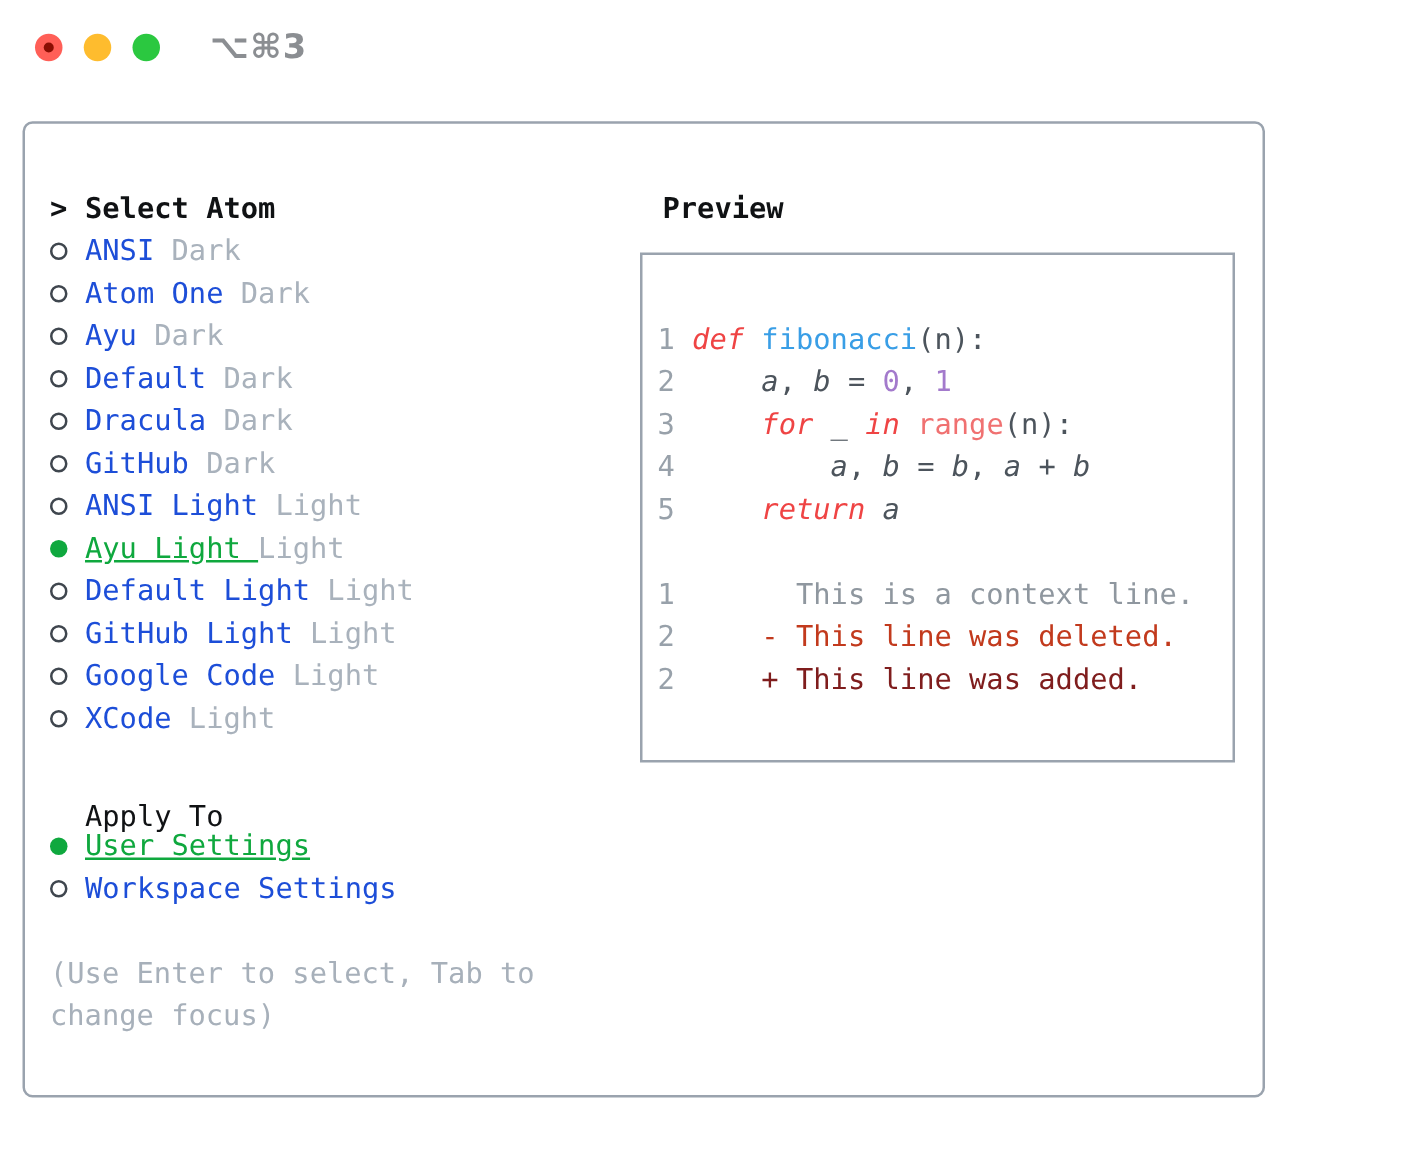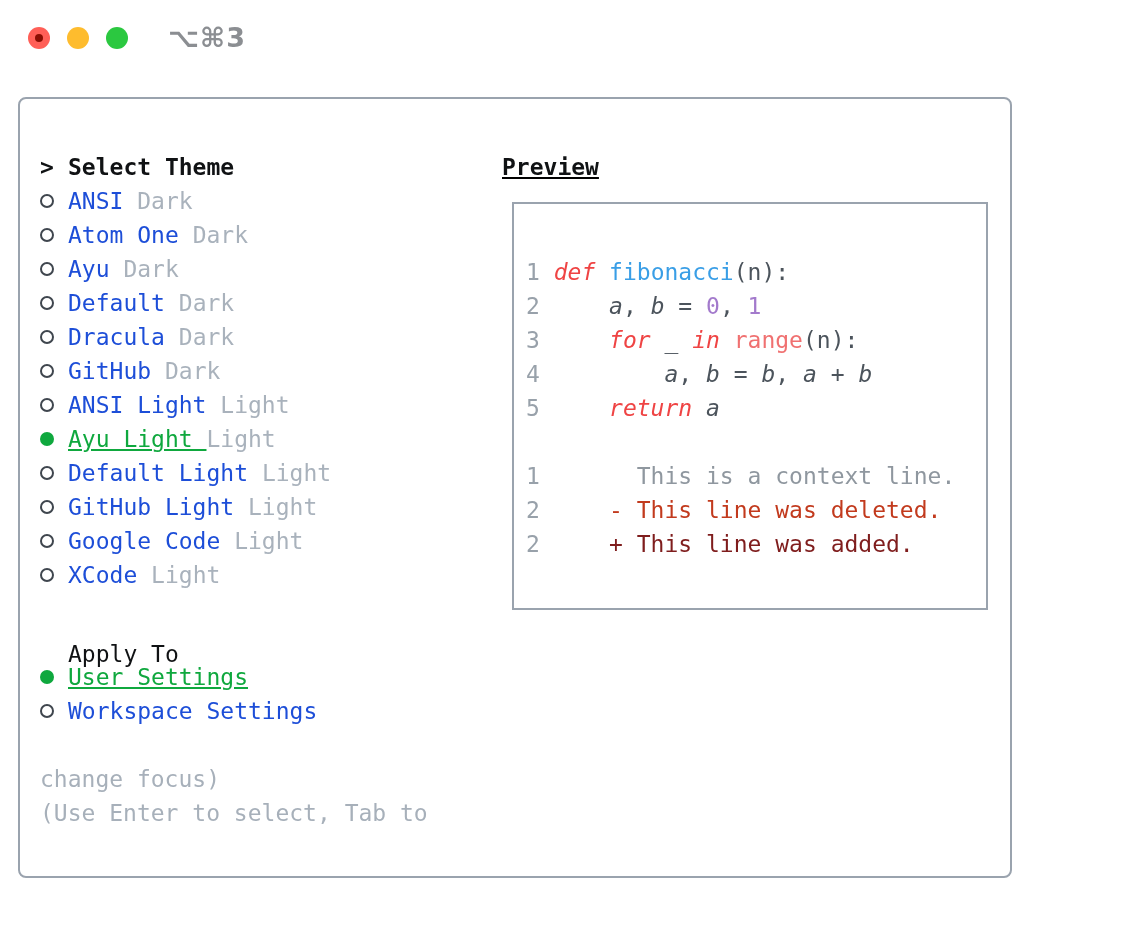--- a/index.html
+++ b/index.html
@@ -74,7 +74,7 @@
 
   <div class="left-pane">
     <div class="row">
-      <span class="gutter"><span class="prompt">&gt;</span></span><span class="list-title">Select Theme</span>
+      <span class="gutter"><span class="prompt">&gt;</span></span><span class="list-title">Select Atom</span>
     </div>
 
     <div id="theme-list">

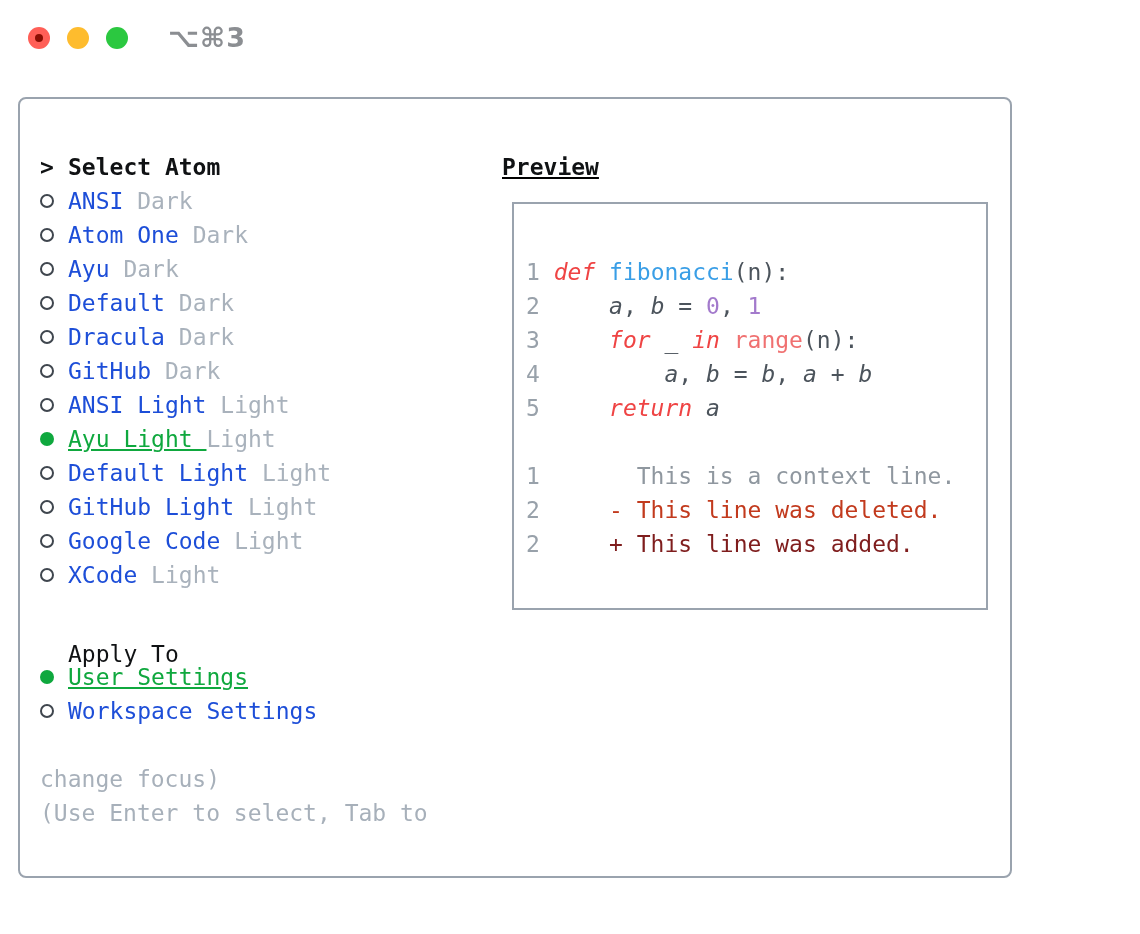--- a/index.html
+++ b/index.html
@@ -41,7 +41,7 @@
   .help { margin-top:34px; }
   .help .row { color:#a7b0ba; }
   
-  .preview-label { position:absolute; left:482px; top:51px;text-decoration:underline; }
+  .preview-label { position:absolute; left:510px; top:51px; }
   .preview-label span { color:#101214; font-weight:bold; }
   .preview-box {
     position:absolute; left:492px; top:103px; width:476px; height:408px;

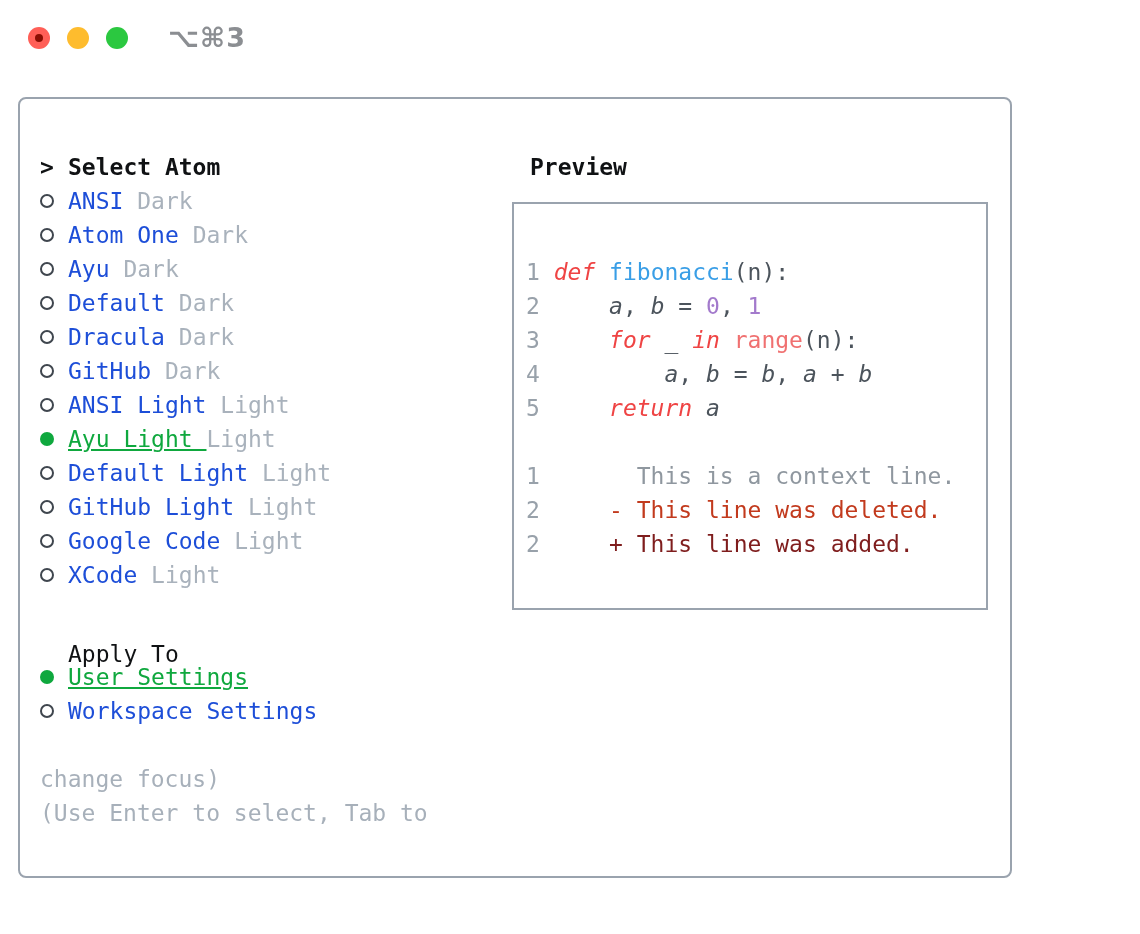--- a/index.html
+++ b/index.html
@@ -143,9 +143,9 @@
     </div>
 
     <div class="help" id="help-lines">
+  <div class="row">(Use Enter to select, Tab to</div>
+
   <div class="row">change focus)</div>
-
-  <div class="row">(Use Enter to select, Tab to</div>
 </div>
   </div>
 

